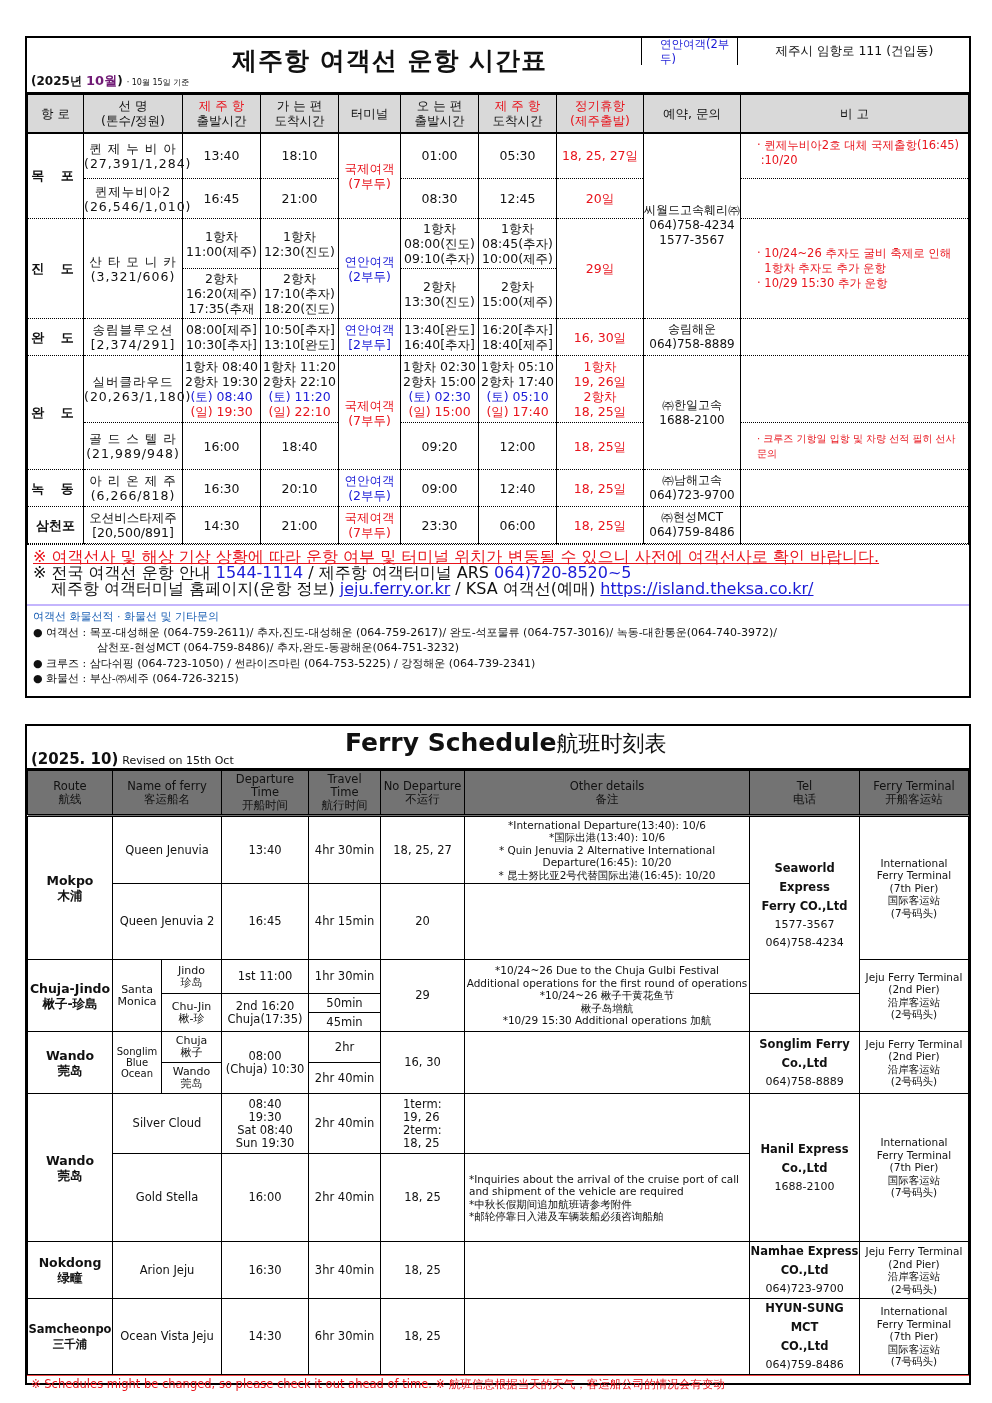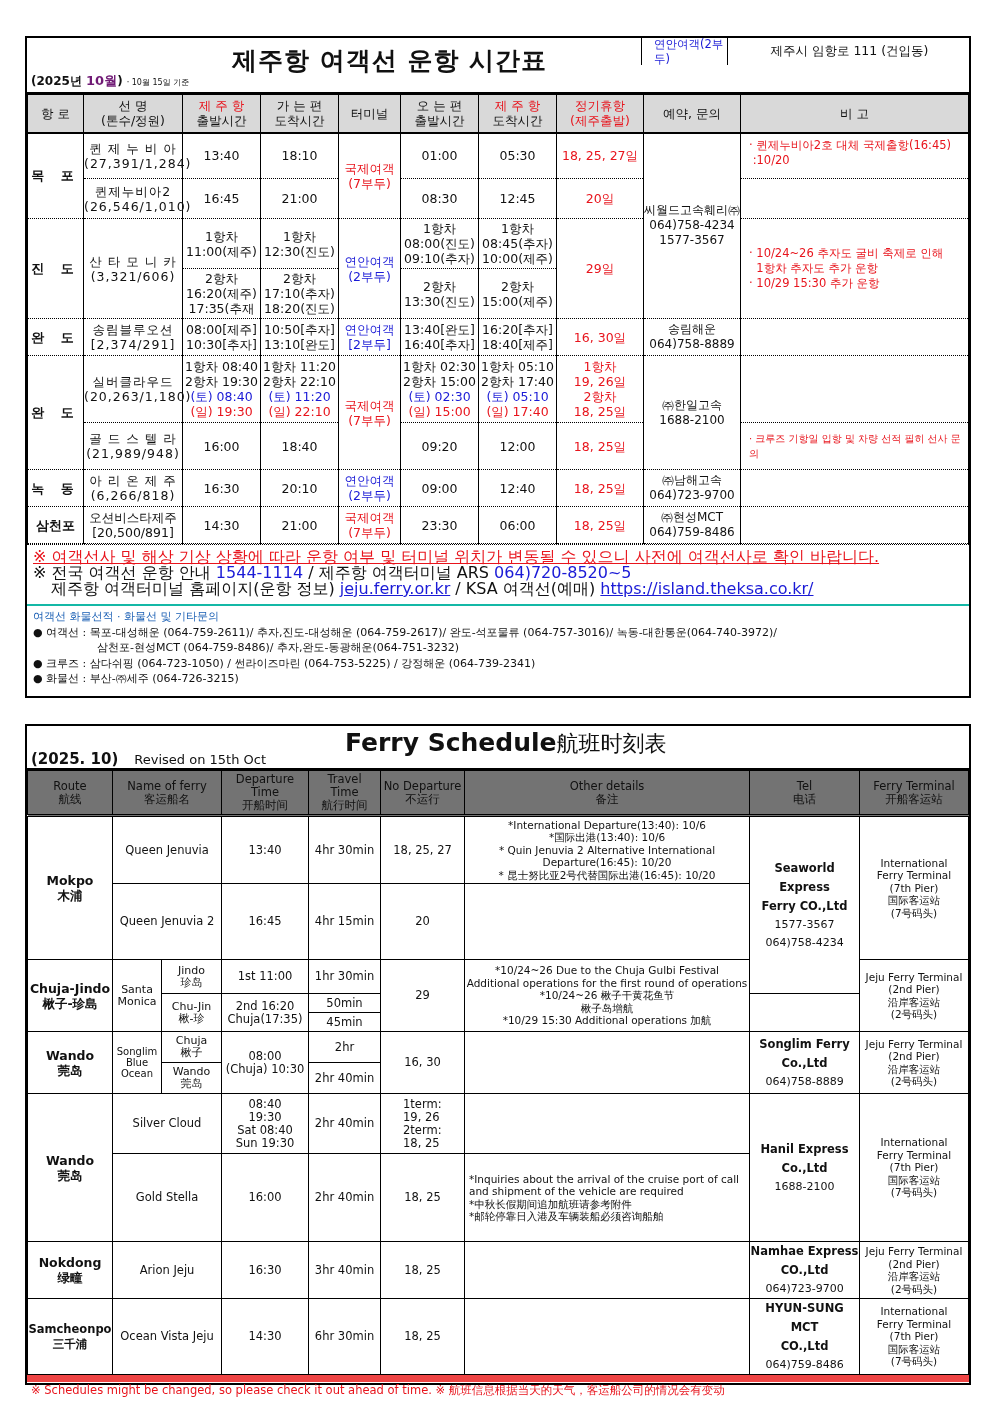--- a/index.html
+++ b/index.html
@@ -29,8 +29,8 @@
   #ko .termbox .r { display: flex; height: 27px; }
   #ko .termbox .r + .r { border-top: 1px solid #000; }
   #ko .termbox .lab {
-    width: 87px; border-left: 1px solid #000; border-right: 1px solid #000;
-    font-size: 11.5px; display: flex; align-items: center; padding-left: 12px;
+    width: 97px; border-left: 1px solid #000; border-right: 1px solid #000;
+    font-size: 11.5px; display: flex; align-items: center; padding-left: 18px;
   }
   #ko .termbox .addr { flex: 1; font-size: 12.5px; display: flex; align-items: center; justify-content: center; }
 

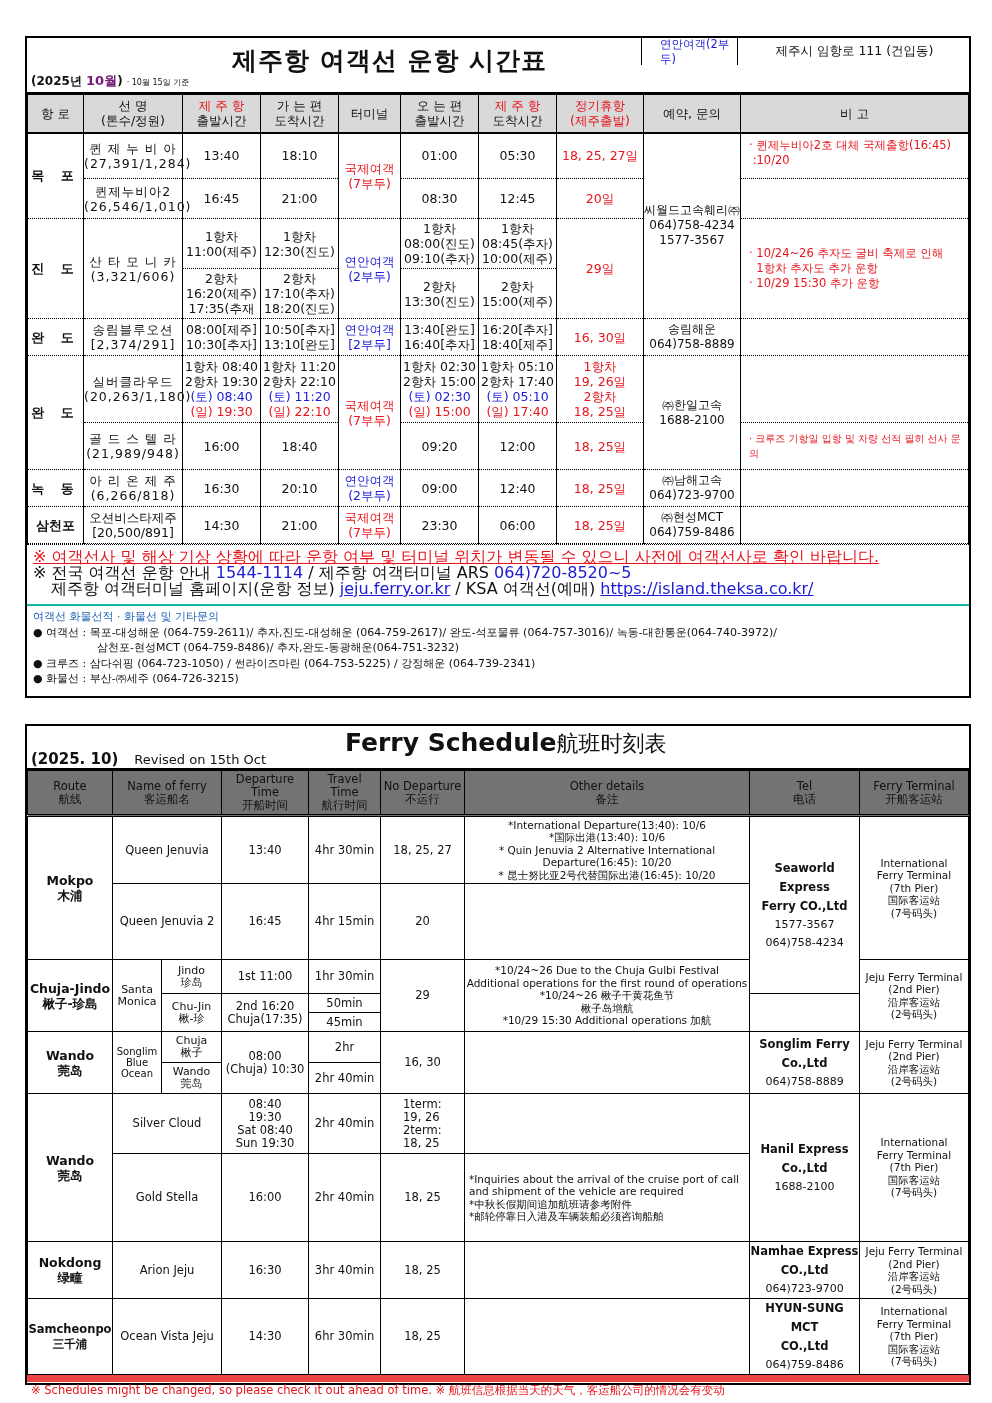--- a/index.html
+++ b/index.html
@@ -47,7 +47,7 @@
   table.kt td.route { font-weight: bold; letter-spacing: 6px; font-size: 13px; }
   table.kt td.route.s { letter-spacing: 0; }
   table.kt td.ship { letter-spacing: 1px; }
-  table.kt td.rem { text-align: left; font-size: 11.5px; padding-left: 8px; vertical-align: top; padding-top: 4px; }
+  table.kt td.rem { text-align: left; font-size: 11.5px; padding-left: 16px; vertical-align: top; padding-top: 4px; }
   table.kt td.rem.mid { vertical-align: middle; padding-top: 0; }
   table.kt td.small { font-size: 12px; }
 

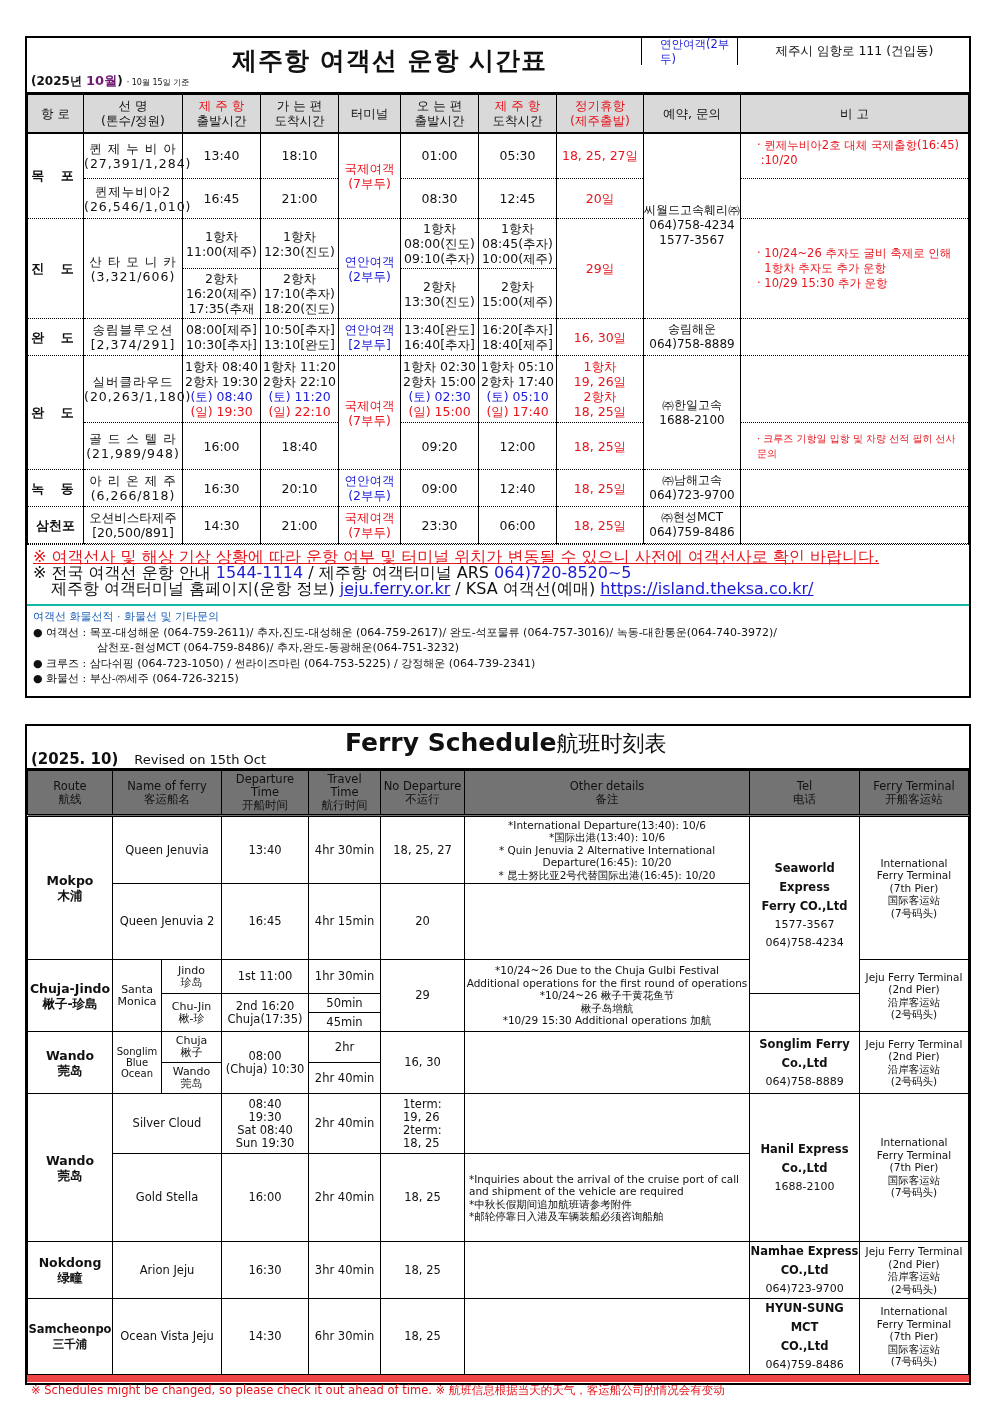--- a/index.html
+++ b/index.html
@@ -53,7 +53,7 @@
 
   #ko .notes { border-top: 1px dotted #000; padding: 4px 4px 0 6px; font-size: 16px; line-height: 16px; height: 60px; }
   #ko .notes .warn { color: #e8141c; text-decoration: underline; }
-  #ko .cargo { border-top: 2px solid #14b8a6; padding: 3px 6px; font-size: 11px; line-height: 15.5px; }
+  #ko .cargo { border-top: 2px solid #c4b5fd; padding: 3px 6px; font-size: 11px; line-height: 15.5px; }
   #ko .cargo .h { color: #1a5fb4; }
   #ko .cargo .ind { padding-left: 64px; }
 

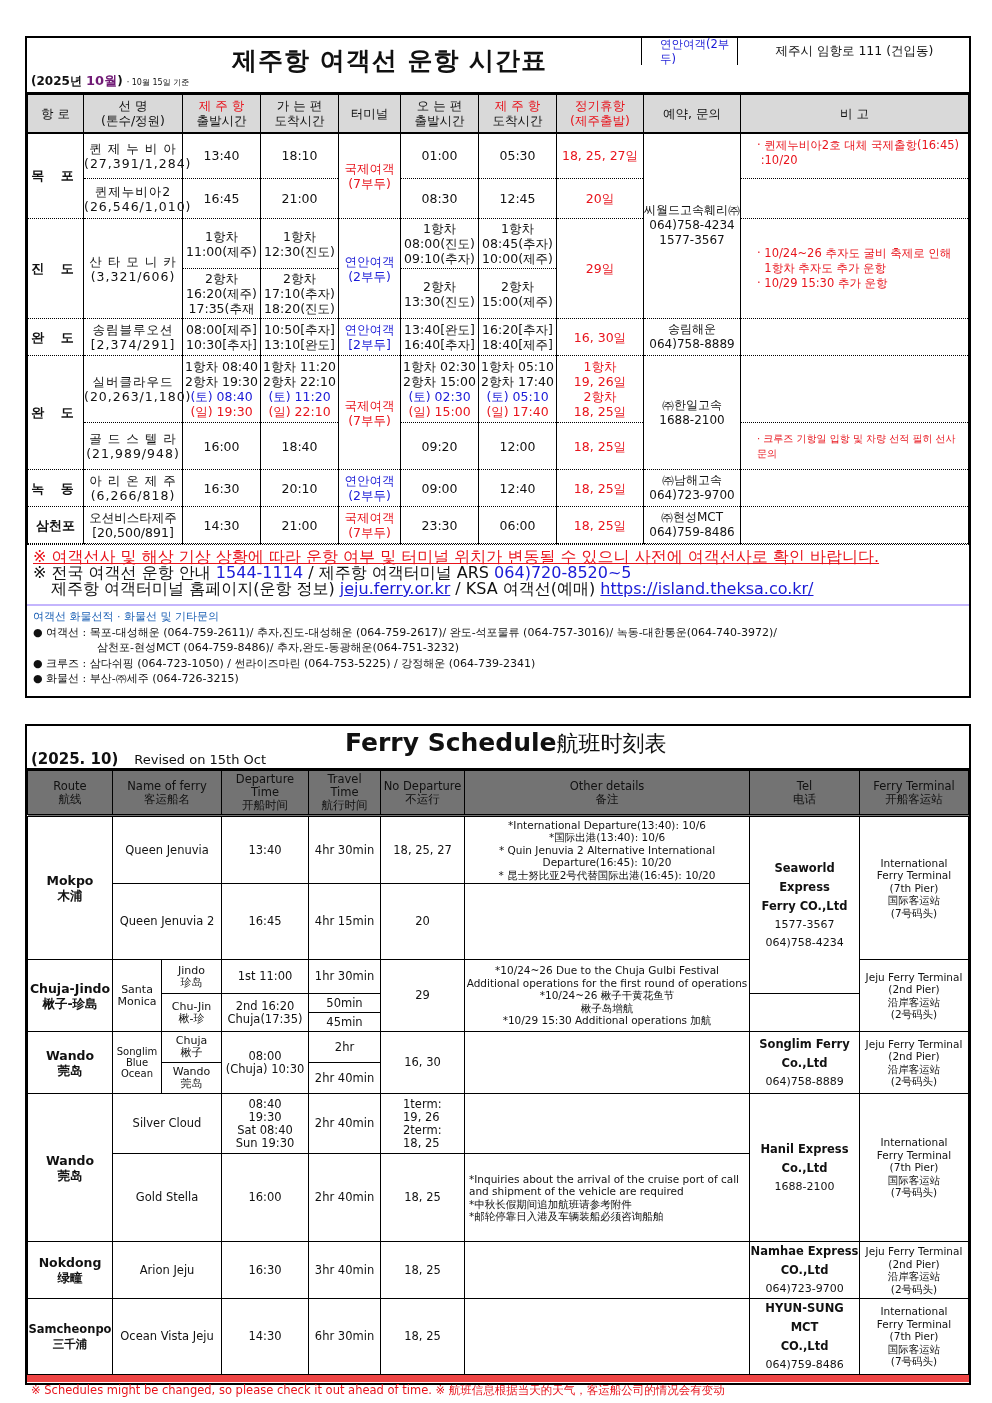--- a/index.html
+++ b/index.html
@@ -66,7 +66,7 @@
   #en .title { position: absolute; left: 318px; top: 2px; font-size: 25px; font-weight: bold; }
   #en .title .cn { font-weight: normal; font-size: 22px; margin-left: 0; }
   #en .rev { position: absolute; left: 4px; top: 24px; font-size: 15px; font-weight: bold; }
-  #en .rev .s { font-size: 13px; font-weight: normal; margin-left: 16px; }
+  #en .rev .s { font-size: 11px; font-weight: normal; margin-left: 4px; }
 
   table.et { border-collapse: collapse; width: 100%; table-layout: fixed; font-family: "DejaVu Sans", sans-serif; }
   table.et th {

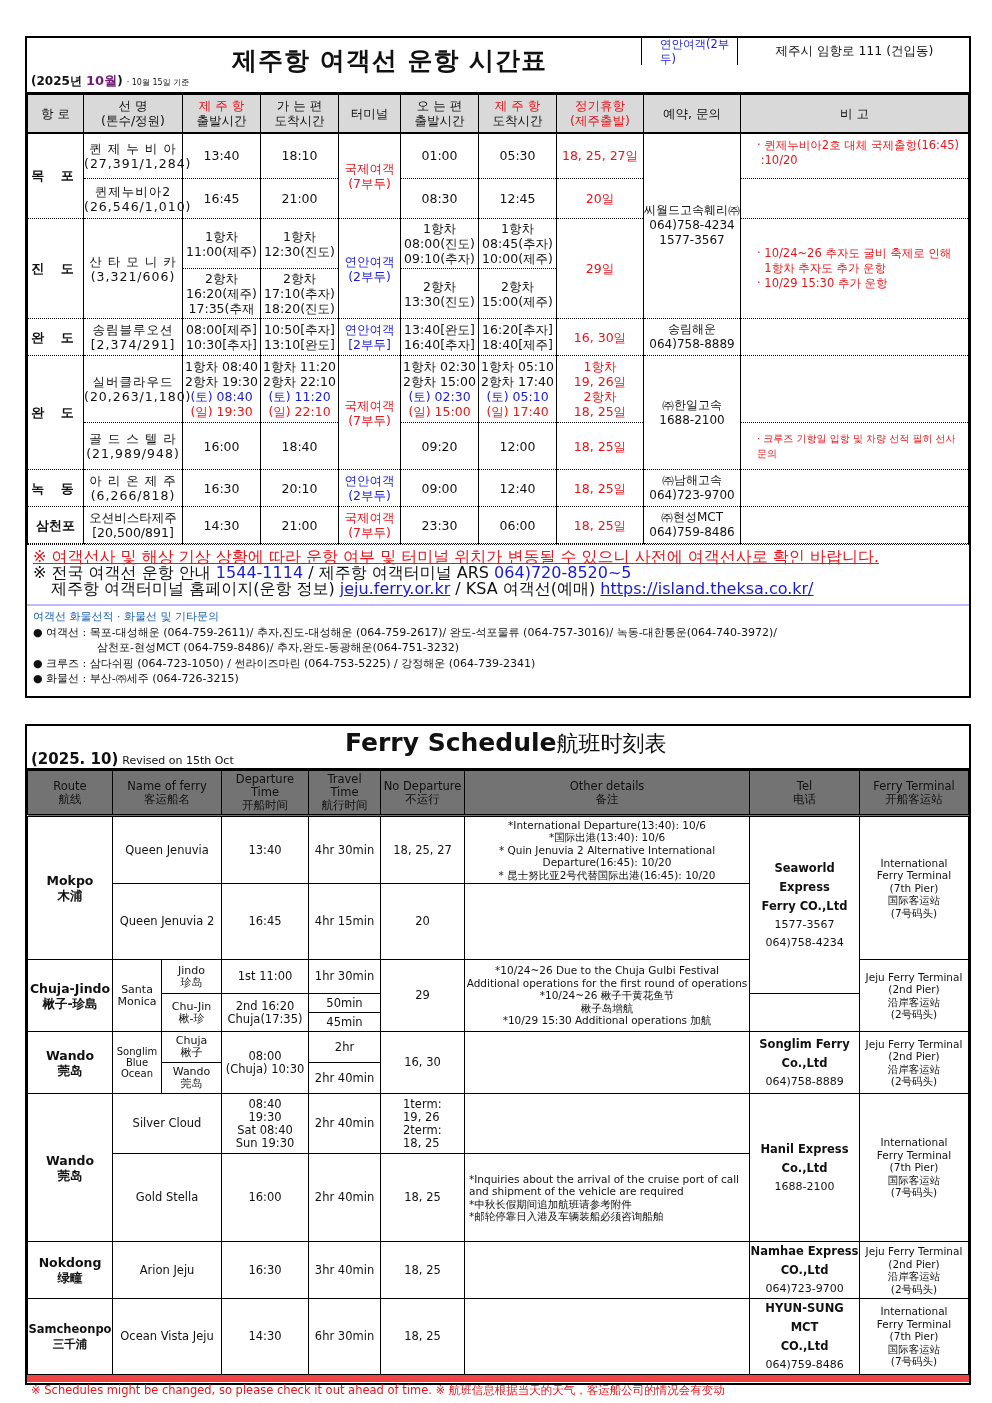--- a/index.html
+++ b/index.html
@@ -81,7 +81,7 @@
   table.et td.tel b { font-size: 11.5px; }
   table.et td.term { font-size: 10.5px; line-height: 12.5px; }
   table.et td.sm { font-size: 11px; line-height: 12px; }
-  #en .foot { color: #e8141c; font-size: 11.5px; padding: 1px 4px; border-top: 7px solid #ef4444; }
+  #en .foot { color: #e8141c; font-size: 11.5px; padding: 1px 4px; border-top: 1px solid #ef4444; }
 </style>
 </head>
 <body>

